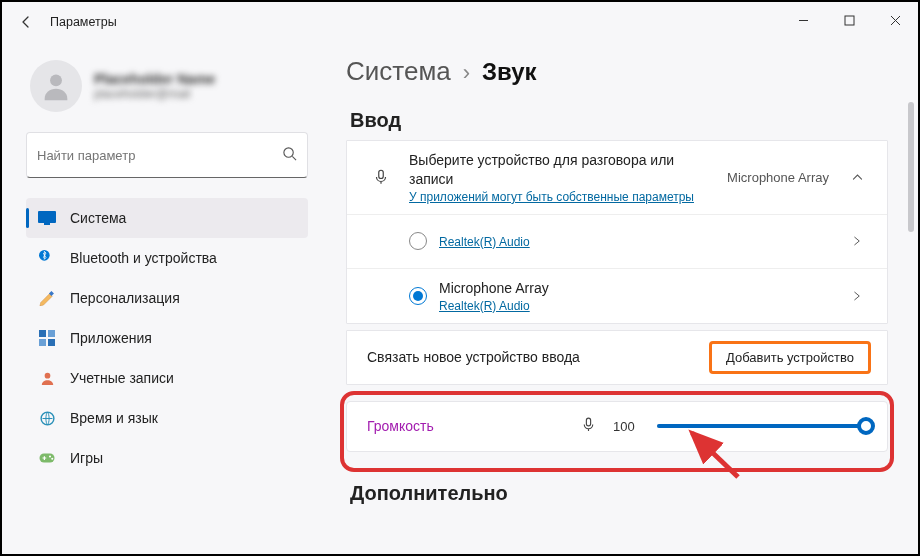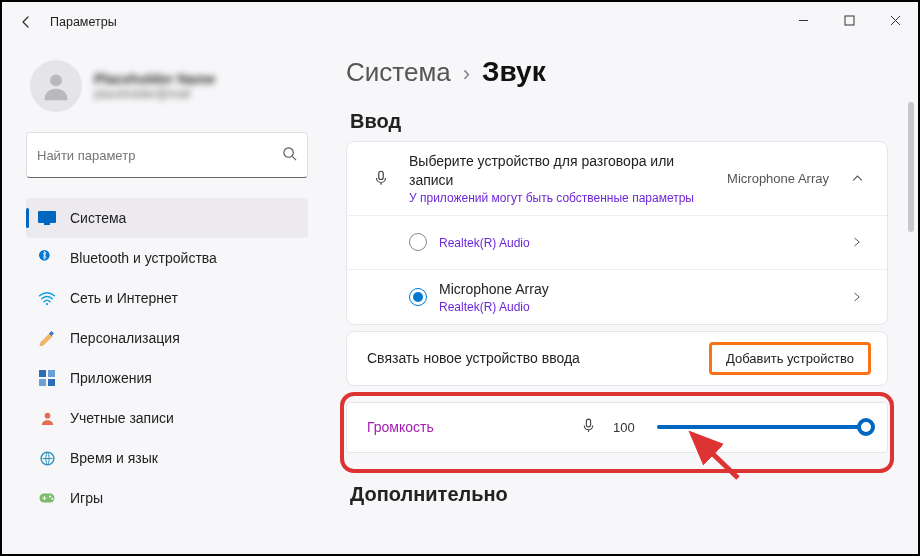--- a/index.html
+++ b/index.html
@@ -40,7 +40,7 @@
   .breadcrumb { display: flex; align-items: baseline; gap: 12px; margin-bottom: 22px; }
   .breadcrumb .bc1 { font-size: 26px; font-weight: 400; color: #555; }
   .breadcrumb .sep { font-size: 22px; color: #888; font-weight: 300; }
-  .breadcrumb .bc2 { font-size: 28px; font-weight: 600; color: #111; }
+  .breadcrumb .bc2 { font-size: 24px; font-weight: 600; color: #111; }
 
   .section { font-size: 20px; font-weight: 600; color: #222; margin: 4px 0 8px 4px; }
 

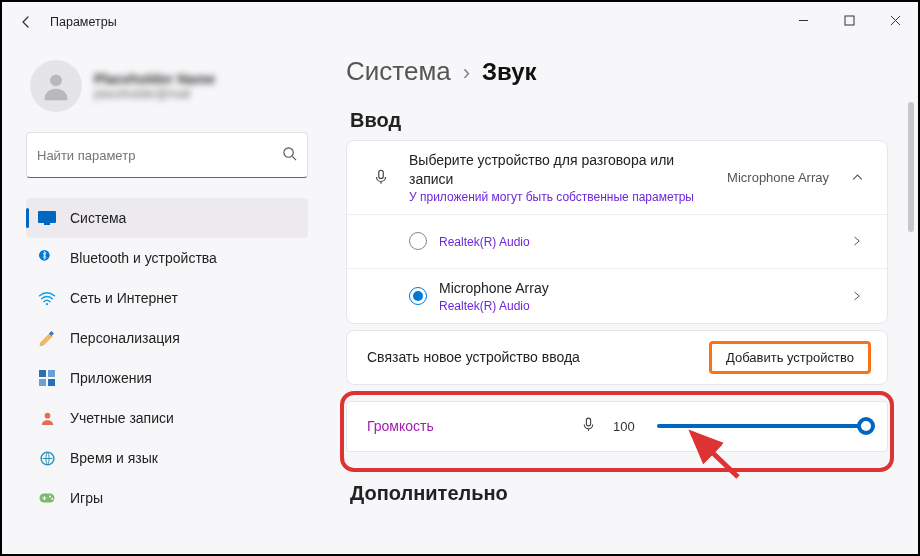--- a/index.html
+++ b/index.html
@@ -44,7 +44,7 @@
 
   .section { font-size: 20px; font-weight: 600; color: #222; margin: 4px 0 8px 4px; }
 
-  .card { background: #fff; border: 1px solid #e6e6ea; border-radius: 8px; margin-bottom: 6px; }
+  .card { background: #fff; border: 1px solid #e6e6ea; border-radius: 1px; margin-bottom: 6px; }
   .card-row { display: flex; align-items: center; padding: 10px 16px 10px 20px; min-height: 58px; gap: 14px; }
   .card-icon { width: 28px; display: flex; align-items: center; justify-content: center; color: #444; }
   .card-body { flex: 1; }

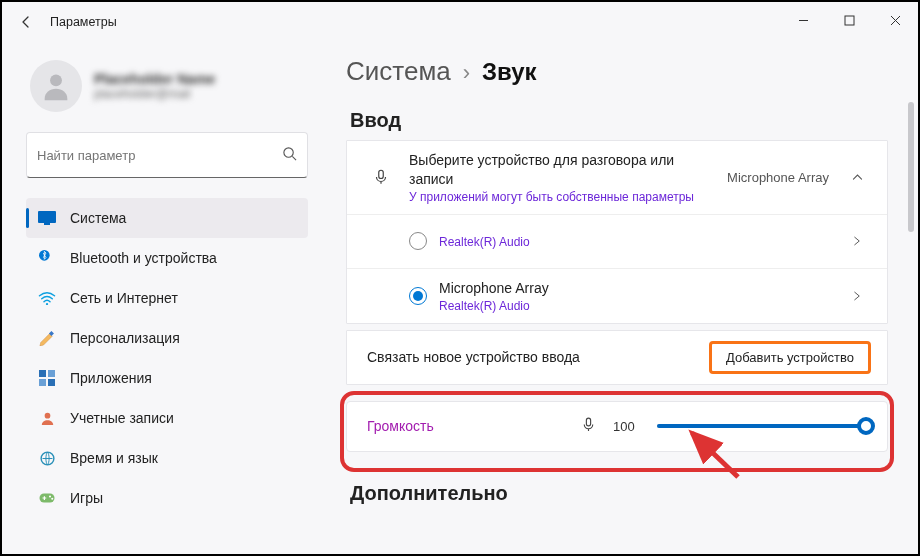--- a/index.html
+++ b/index.html
@@ -49,7 +49,7 @@
   .card-icon { width: 28px; display: flex; align-items: center; justify-content: center; color: #444; }
   .card-body { flex: 1; }
   .card-title { font-size: 14px; color: #222; line-height: 1.35; }
-  .card-sub { font-size: 12px; color: #6d28d9; margin-top: 1px; }
+  .card-sub { font-size: 12px; color: #0369a1; margin-top: 1px; text-decoration: underline; }
   .card-right { color: #555; font-size: 13px; }
   .chev { width: 28px; display: flex; align-items: center; justify-content: center; color: #666; }
 

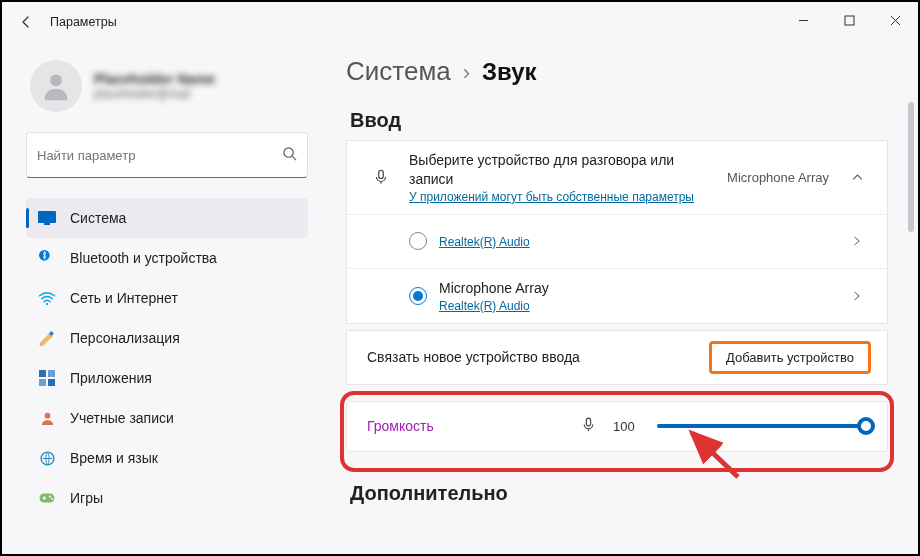--- a/index.html
+++ b/index.html
@@ -150,15 +150,6 @@
               </svg>
             </span>
             <span>Bluetooth и устройства</span>
-          </div>
-          <div class="nav-item">
-            <span class="nav-icon">
-              <svg width="18" height="14" viewBox="0 0 24 18">
-                <path d="M2 6 Q12 -2 22 6 M5 10 Q12 4 19 10 M8 14 Q12 10 16 14" fill="none" stroke="#0ea0e0" stroke-width="2" stroke-linecap="round"></path>
-                <circle cx="12" cy="17" r="1.5" fill="#0ea0e0"></circle>
-              </svg>
-            </span>
-            <span>Сеть и Интернет</span>
           </div>
           <div class="nav-item">
             <span class="nav-icon">

